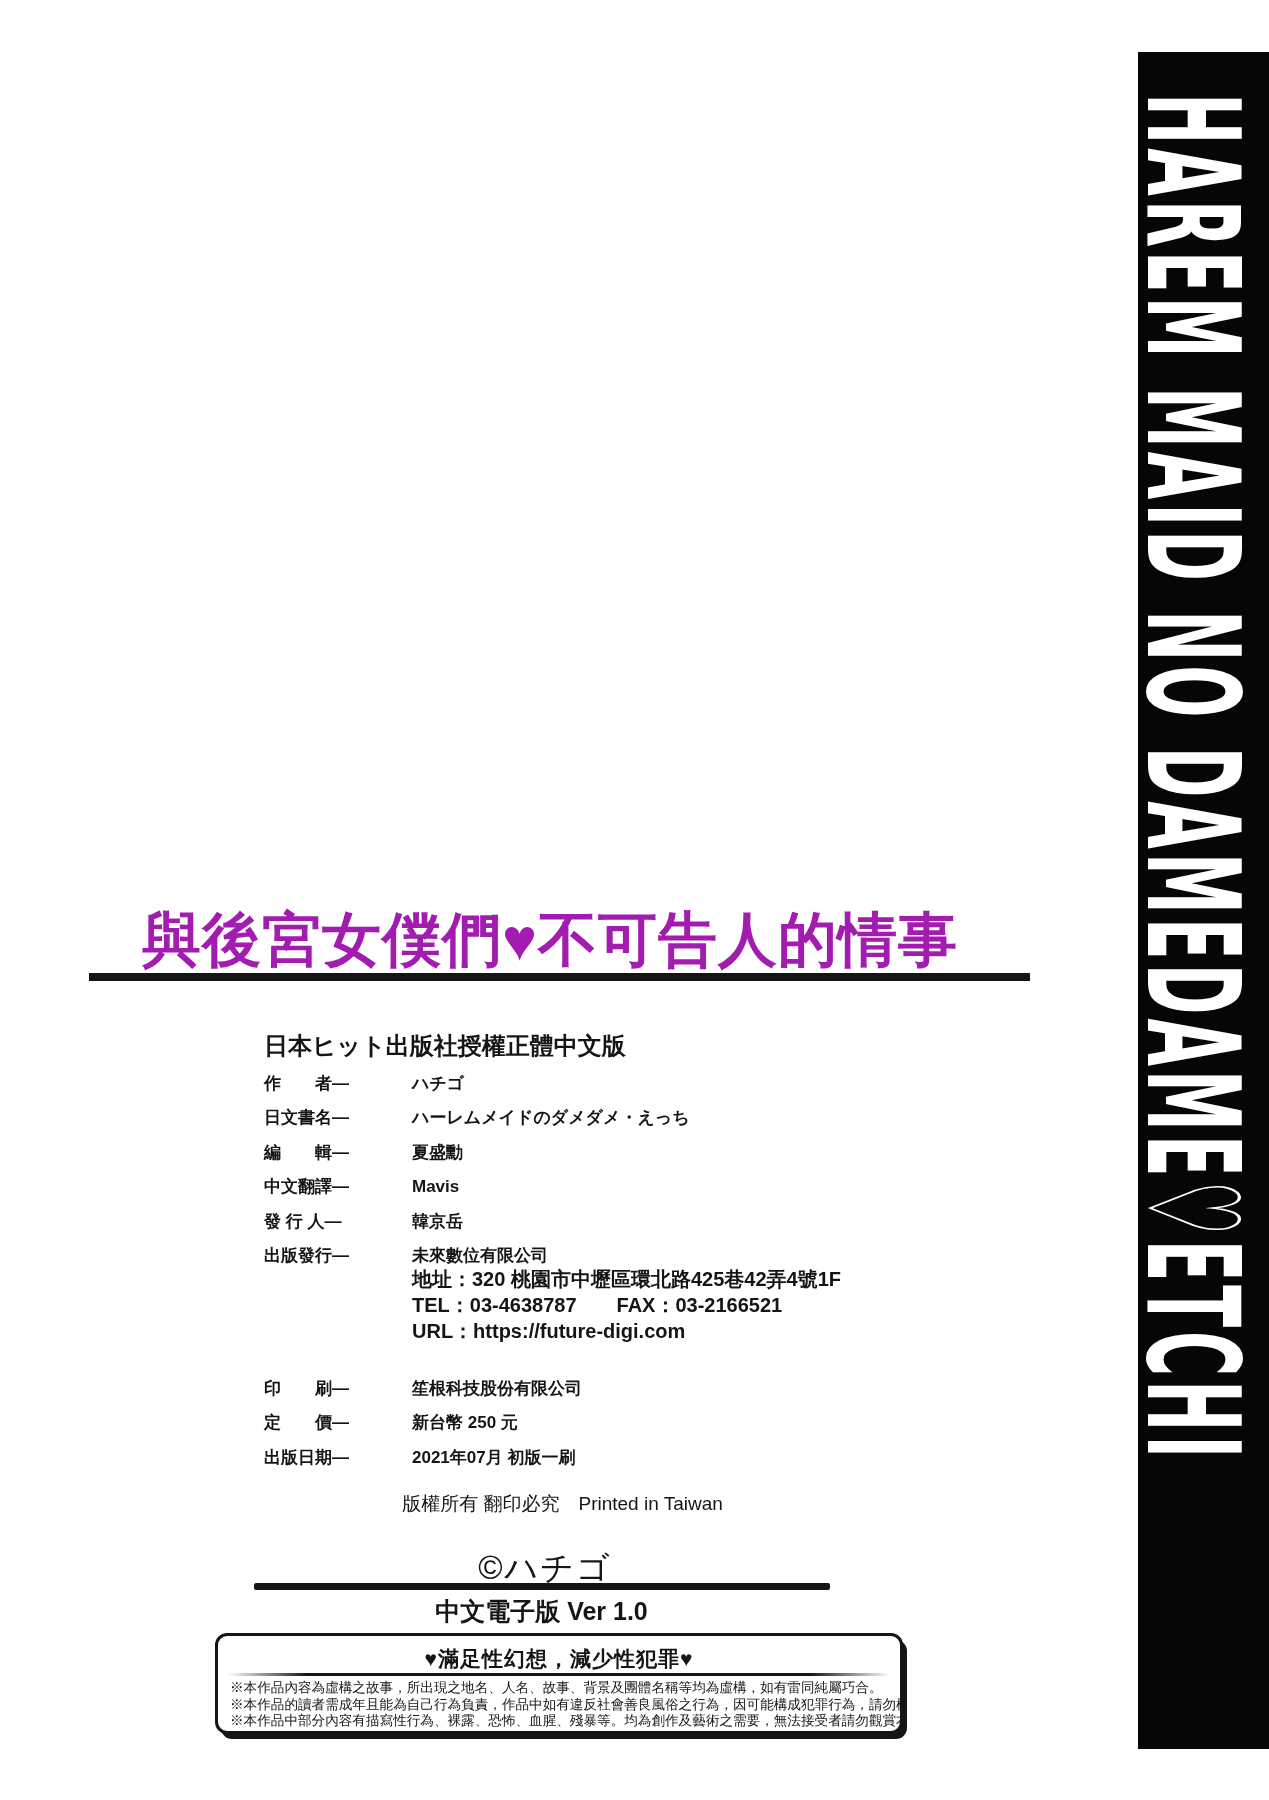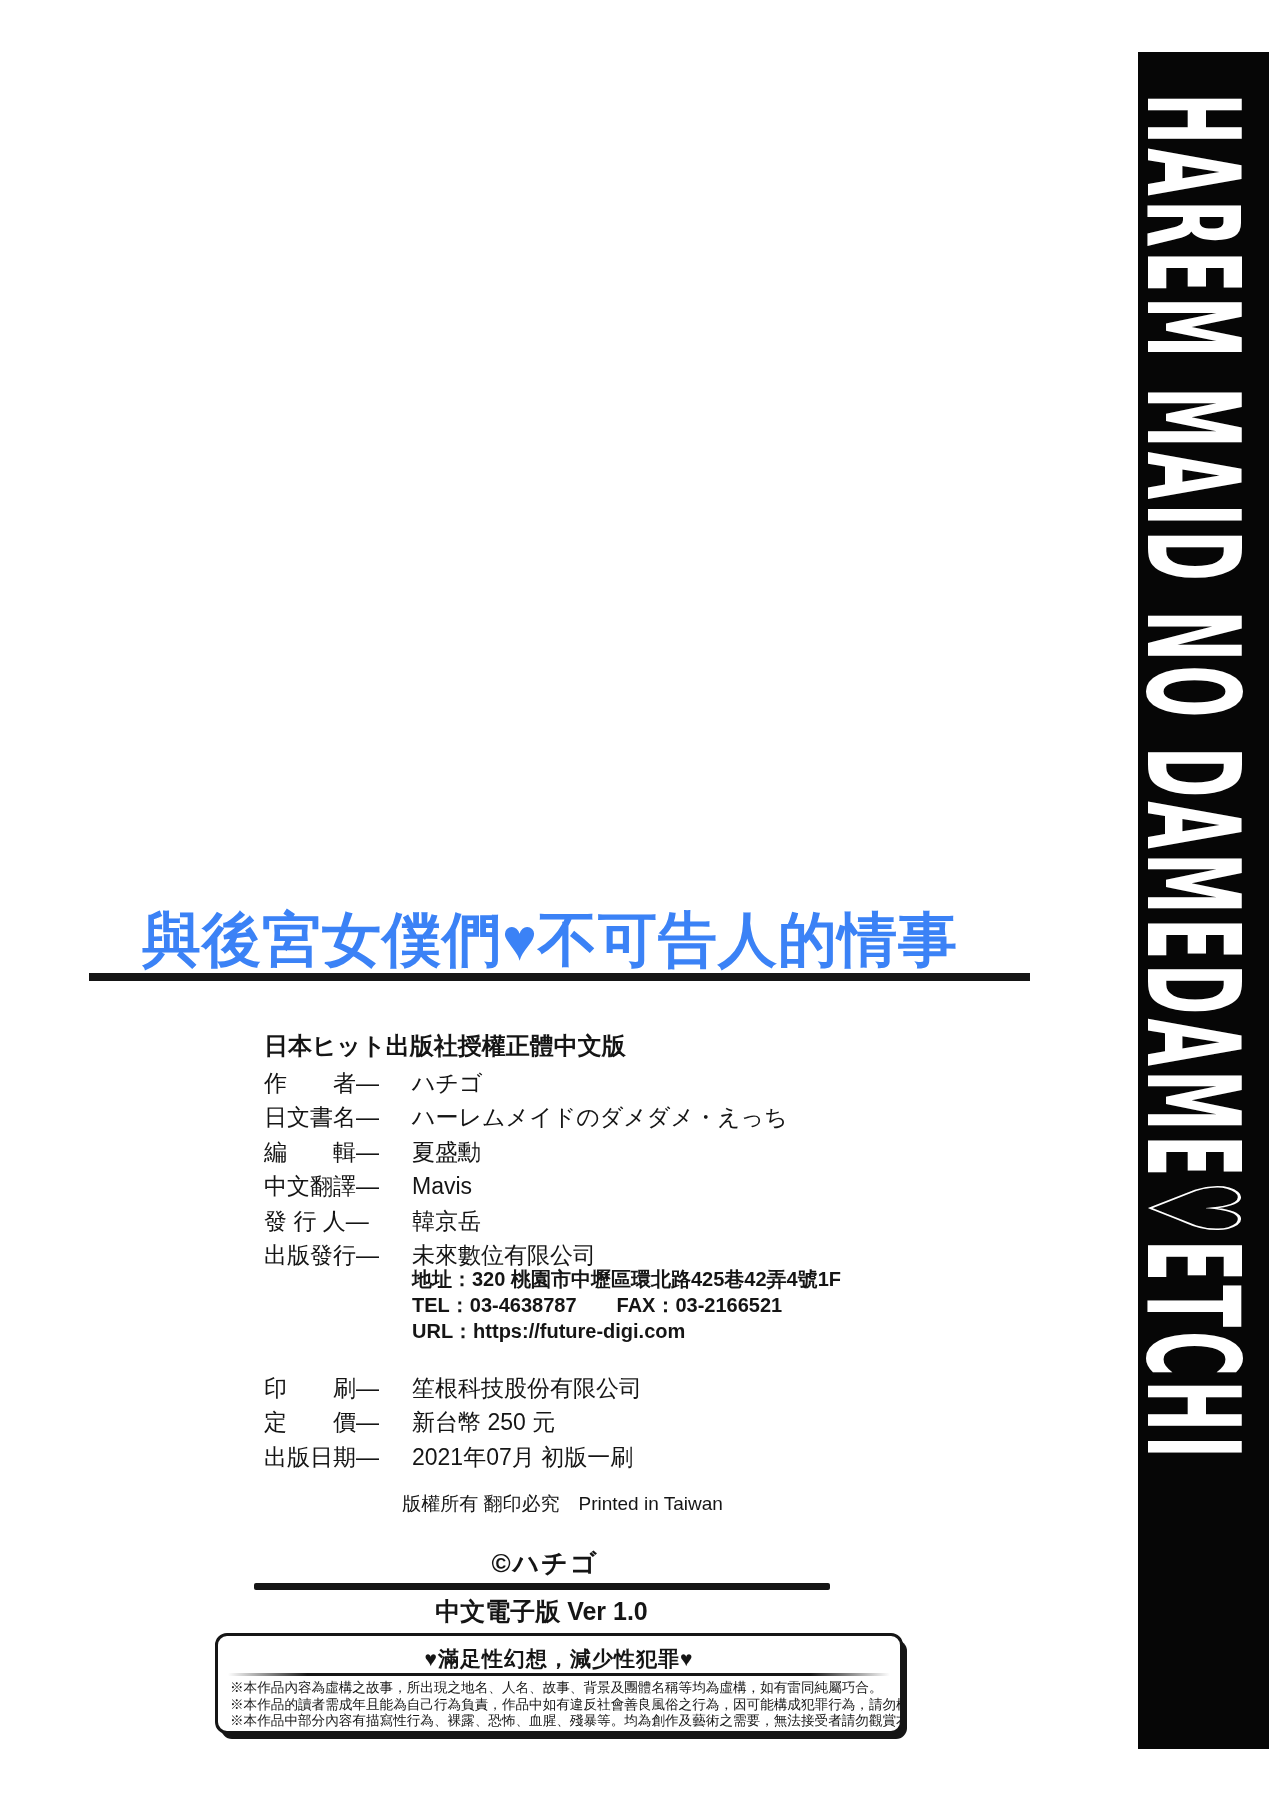--- a/index.html
+++ b/index.html
@@ -31,7 +31,7 @@
   .book-title {
     position:absolute; left:142px; top:901px;
     font-size:59px; font-weight:900; letter-spacing:1px;
-    white-space:nowrap; color:#3b82f6;
+    white-space:nowrap; color:#a21caf;
   }
   .title-underline {
     position:absolute; left:89px; top:973px; width:941px; height:8px;

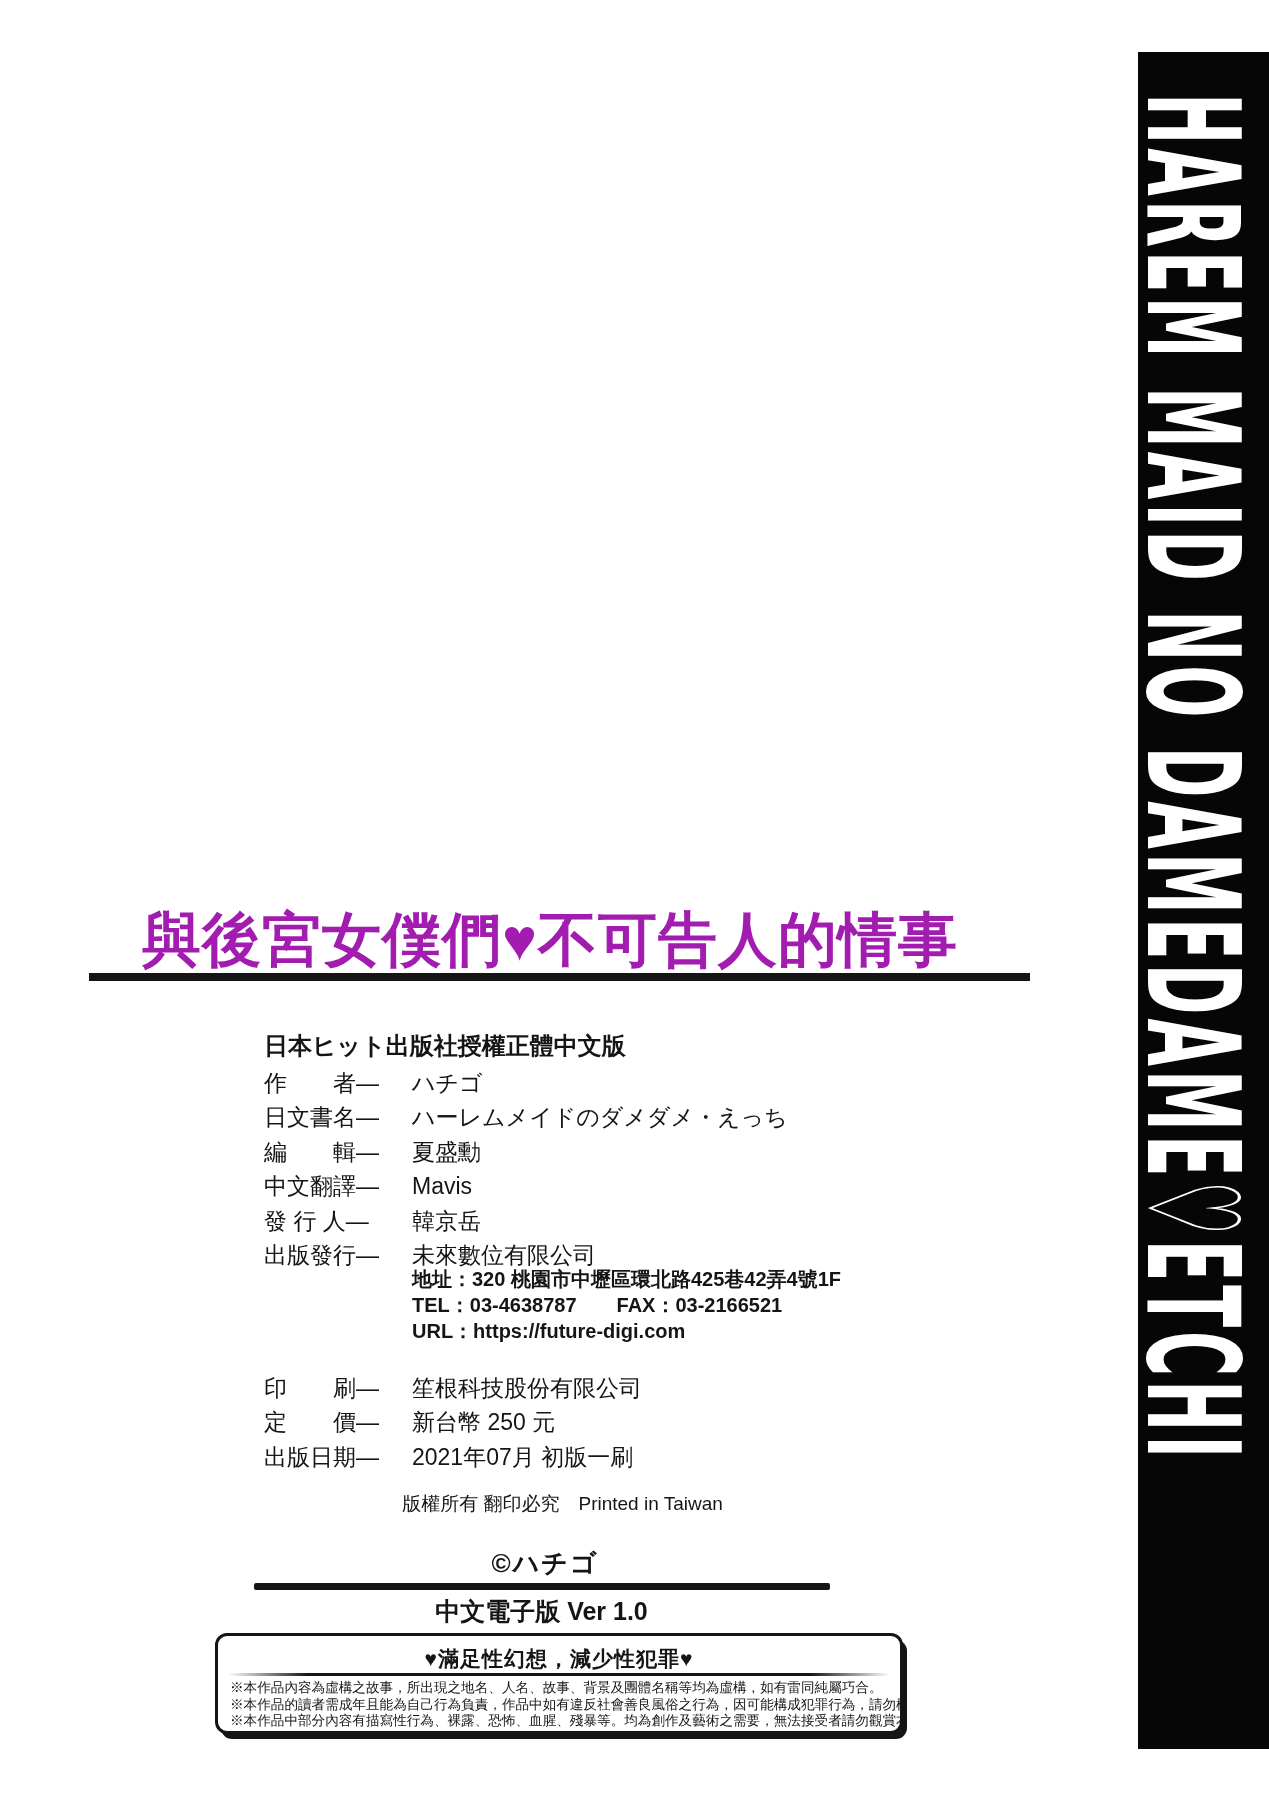--- a/index.html
+++ b/index.html
@@ -45,7 +45,7 @@
   }
   .credits-a { position:absolute; left:264px; top:1066px; }
   .credits-b { position:absolute; left:264px; top:1371px; }
-  .crow { height:34.5px; display:flex; align-items:center; font-size:23px; font-weight:400; white-space:nowrap; }
+  .crow { height:34.5px; display:flex; align-items:center; font-size:17px; font-weight:700; white-space:nowrap; }
   .clabel { display:inline-block; width:148px; flex:0 0 148px; }
   .cvalue { display:inline-block; }
 

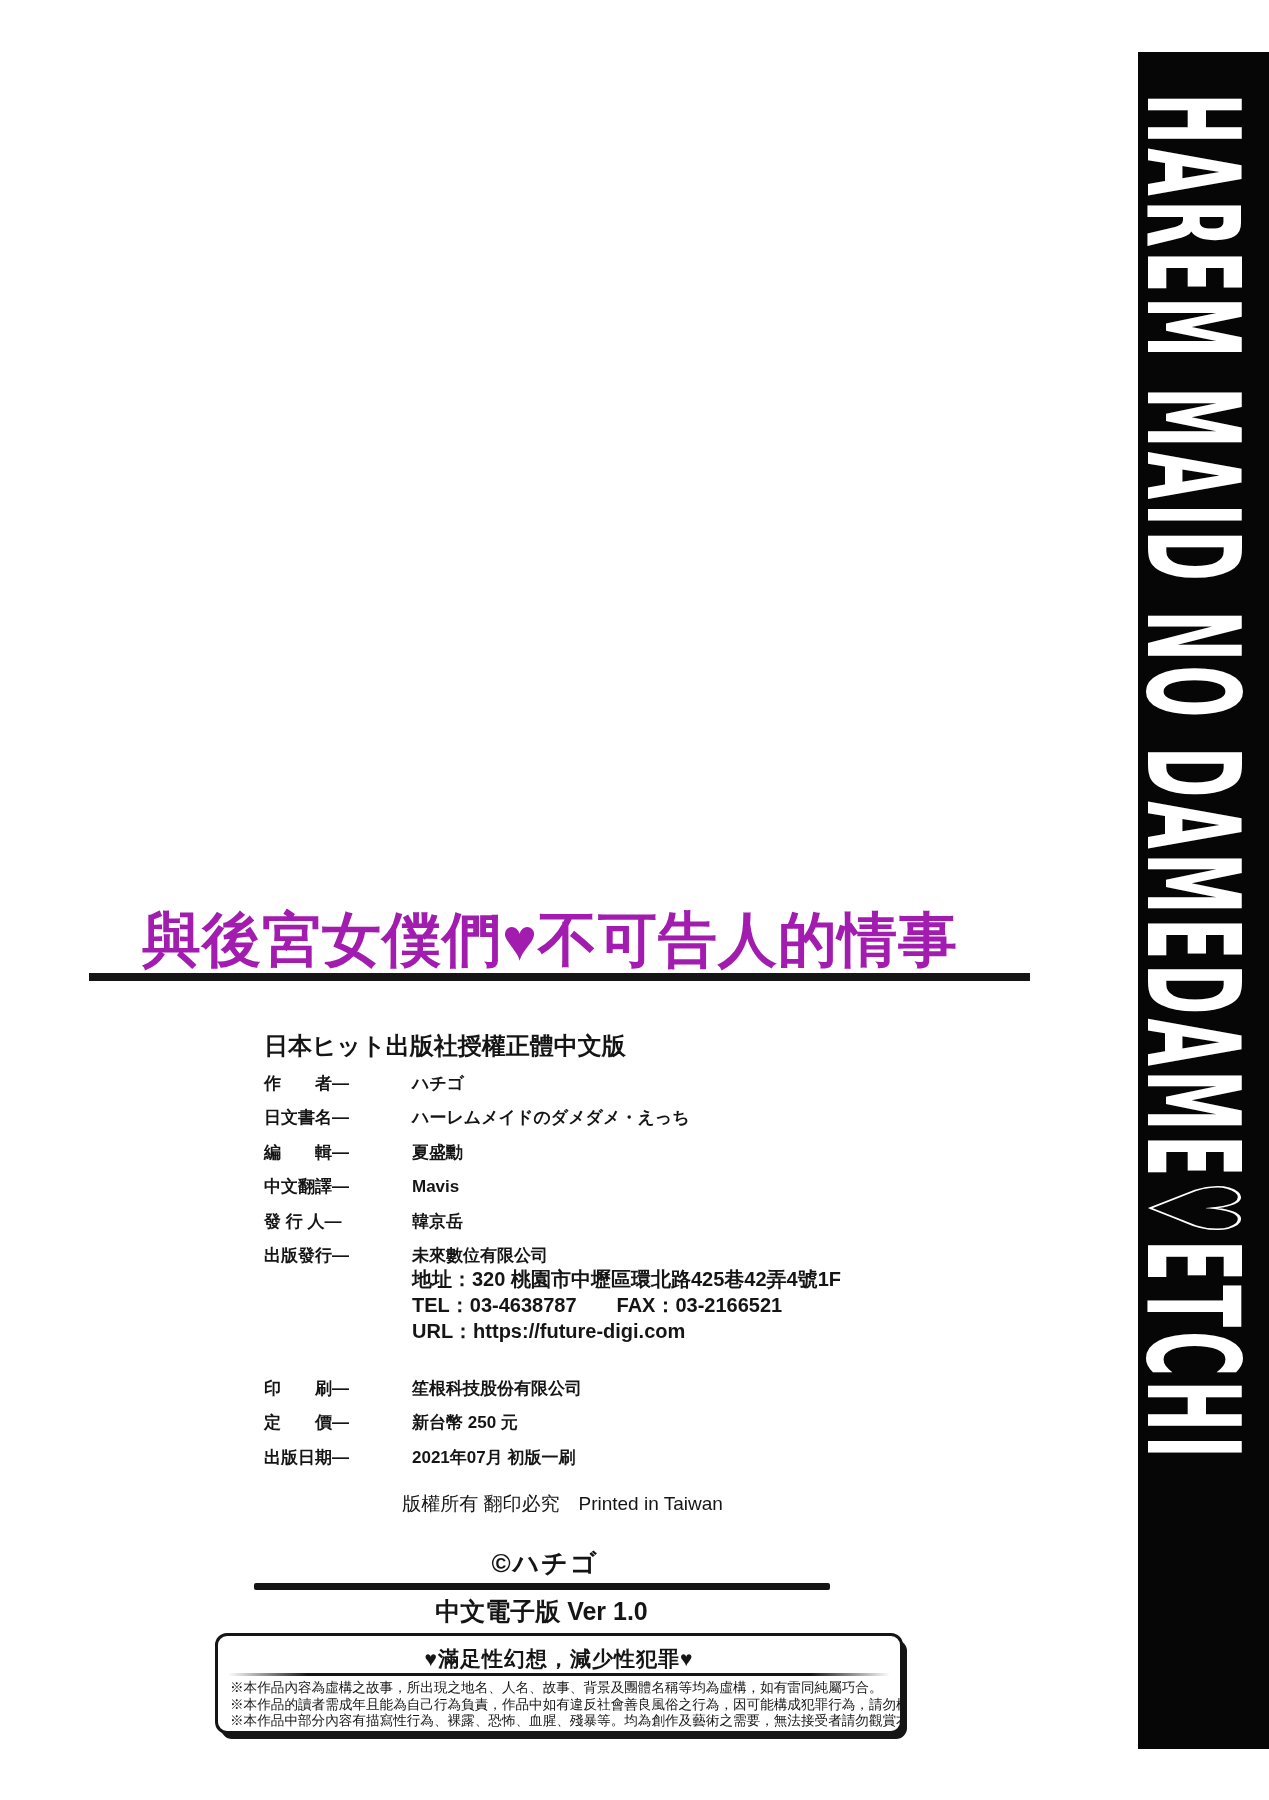--- a/index.html
+++ b/index.html
@@ -60,7 +60,7 @@
   .fiction-note    { font-size:18px; line-height:25px; white-space:nowrap; }
   .artist {
     position:absolute; left:0; top:1546px; width:1090px; text-align:center;
-    font-size:26px; font-weight:700; letter-spacing:2px; white-space:nowrap;
+    font-size:33px; font-weight:400; letter-spacing:2px; white-space:nowrap;
   }
   .divider-thick {
     position:absolute; left:254px; top:1583px; width:576px; height:7px;

